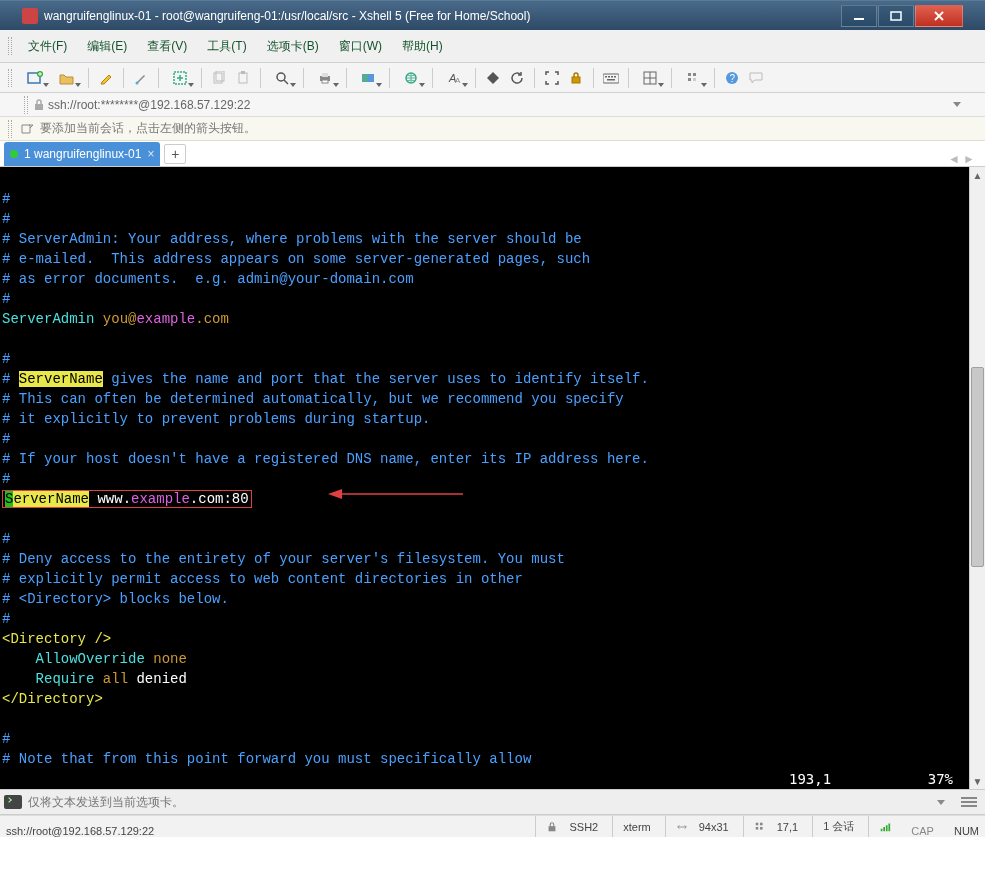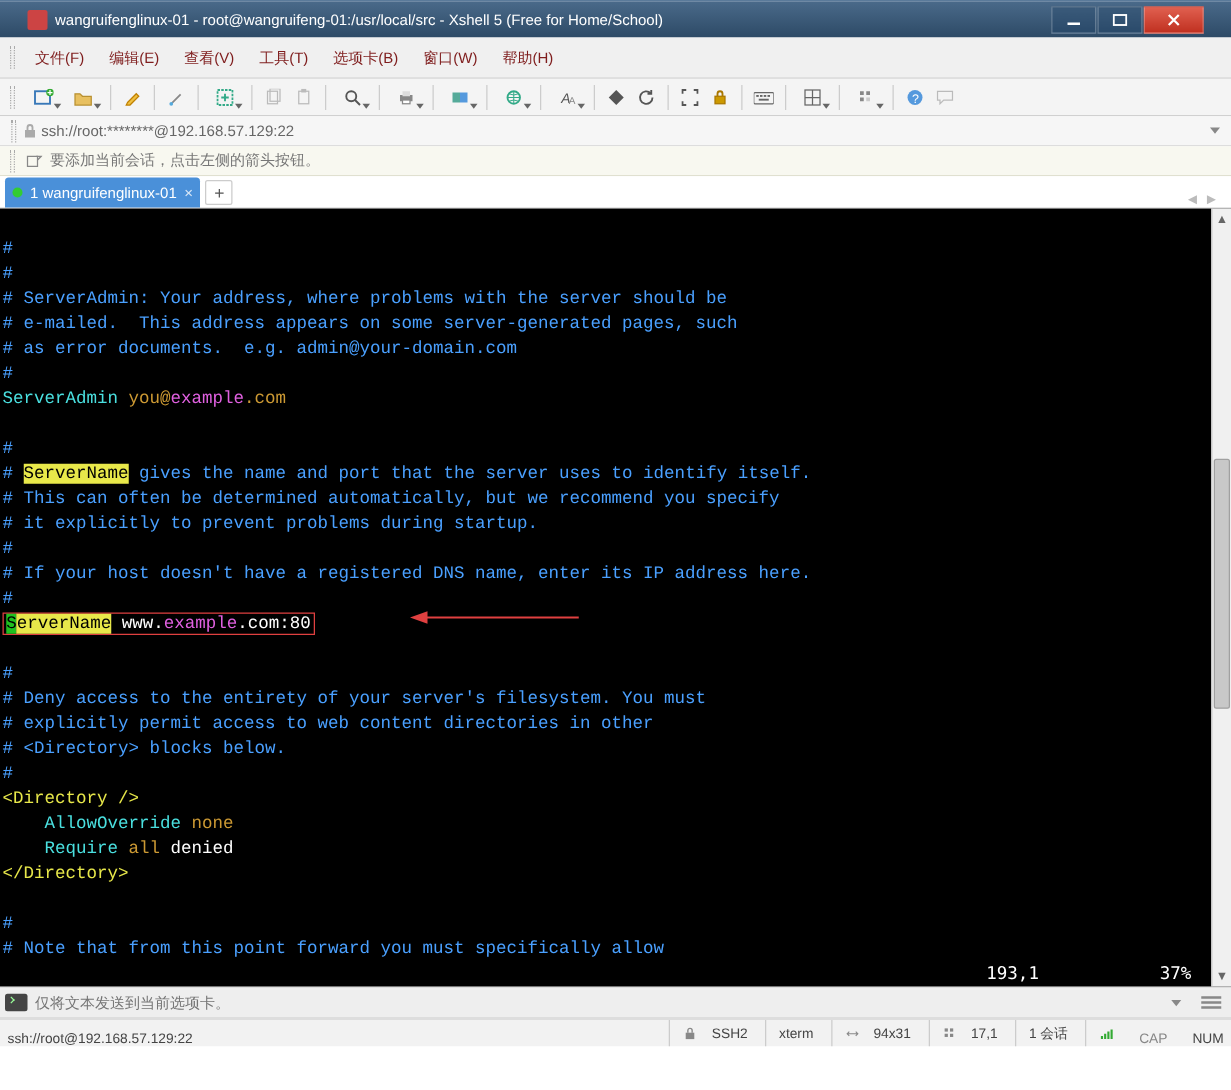--- a/index.html
+++ b/index.html
@@ -17,7 +17,7 @@
 .win-btn svg { width: 12px; height: 12px; }
 
 
-.menubar { height: 26px; background: #f0f0f0; border-bottom: 1px solid #d0d0d0; display: flex; align-items: center; padding: 16px 8px; gap: 0; color: #7f1d1d; }
+.menubar { height: 26px; background: #f0f0f0; border-bottom: 1px solid #d0d0d0; display: flex; align-items: center; padding: 16px 8px; gap: 0; color: #14532d; }
 .menubar .menu-item { padding: 4px 10px; font-size: 12px; cursor: default; border-radius: 2px; }
 .menubar .grip { width: 4px; height: 18px; border-left: 1px dotted #aaa; border-right: 1px dotted #aaa; margin-right: 6px; }
 

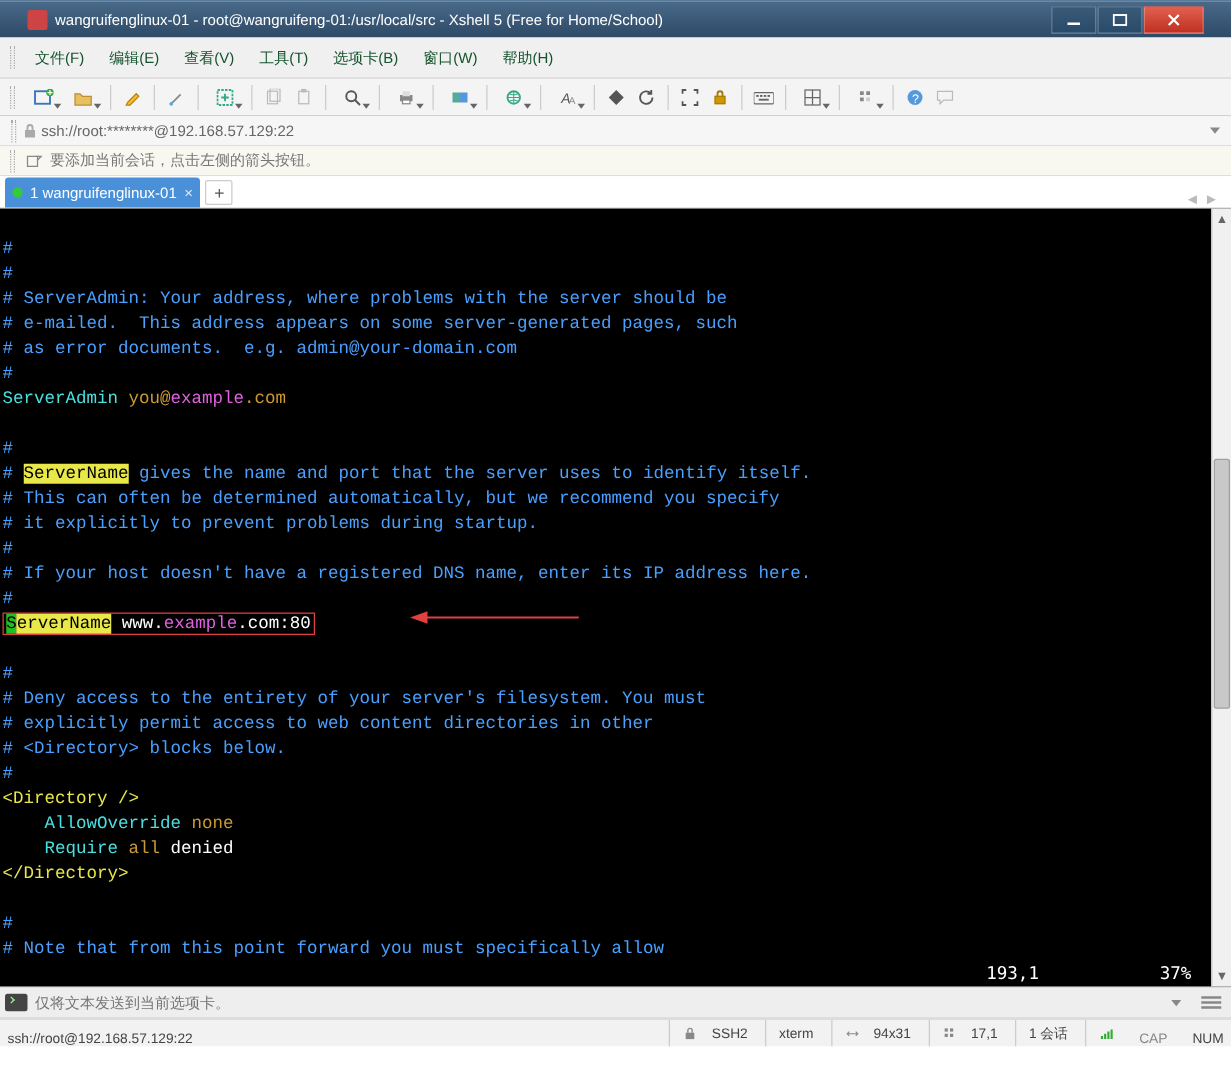--- a/index.html
+++ b/index.html
@@ -31,7 +31,7 @@
 .tbtn svg { display:block; }
 
 
-.addrbar { height: 24px; background: #f6f6f6; border-bottom: 1px solid #ddd; display: flex; align-items: center; padding: 0 9px; gap: 2px; color: #666; }
+.addrbar { height: 24px; background: #f6f6f6; border-bottom: 1px solid #ddd; display: flex; align-items: center; padding: 0 24px; gap: 2px; color: #666; }
 .addrbar .grip { width: 4px; height: 18px; border-left: 1px dotted #aaa; border-right: 1px dotted #aaa; margin-right: 2px; }
 .addrbar .lock { width: 14px; height: 14px; }
 .addrbar input { flex: 1; border: none; background: transparent; font-size: 12px; color: #666; outline: none; }

